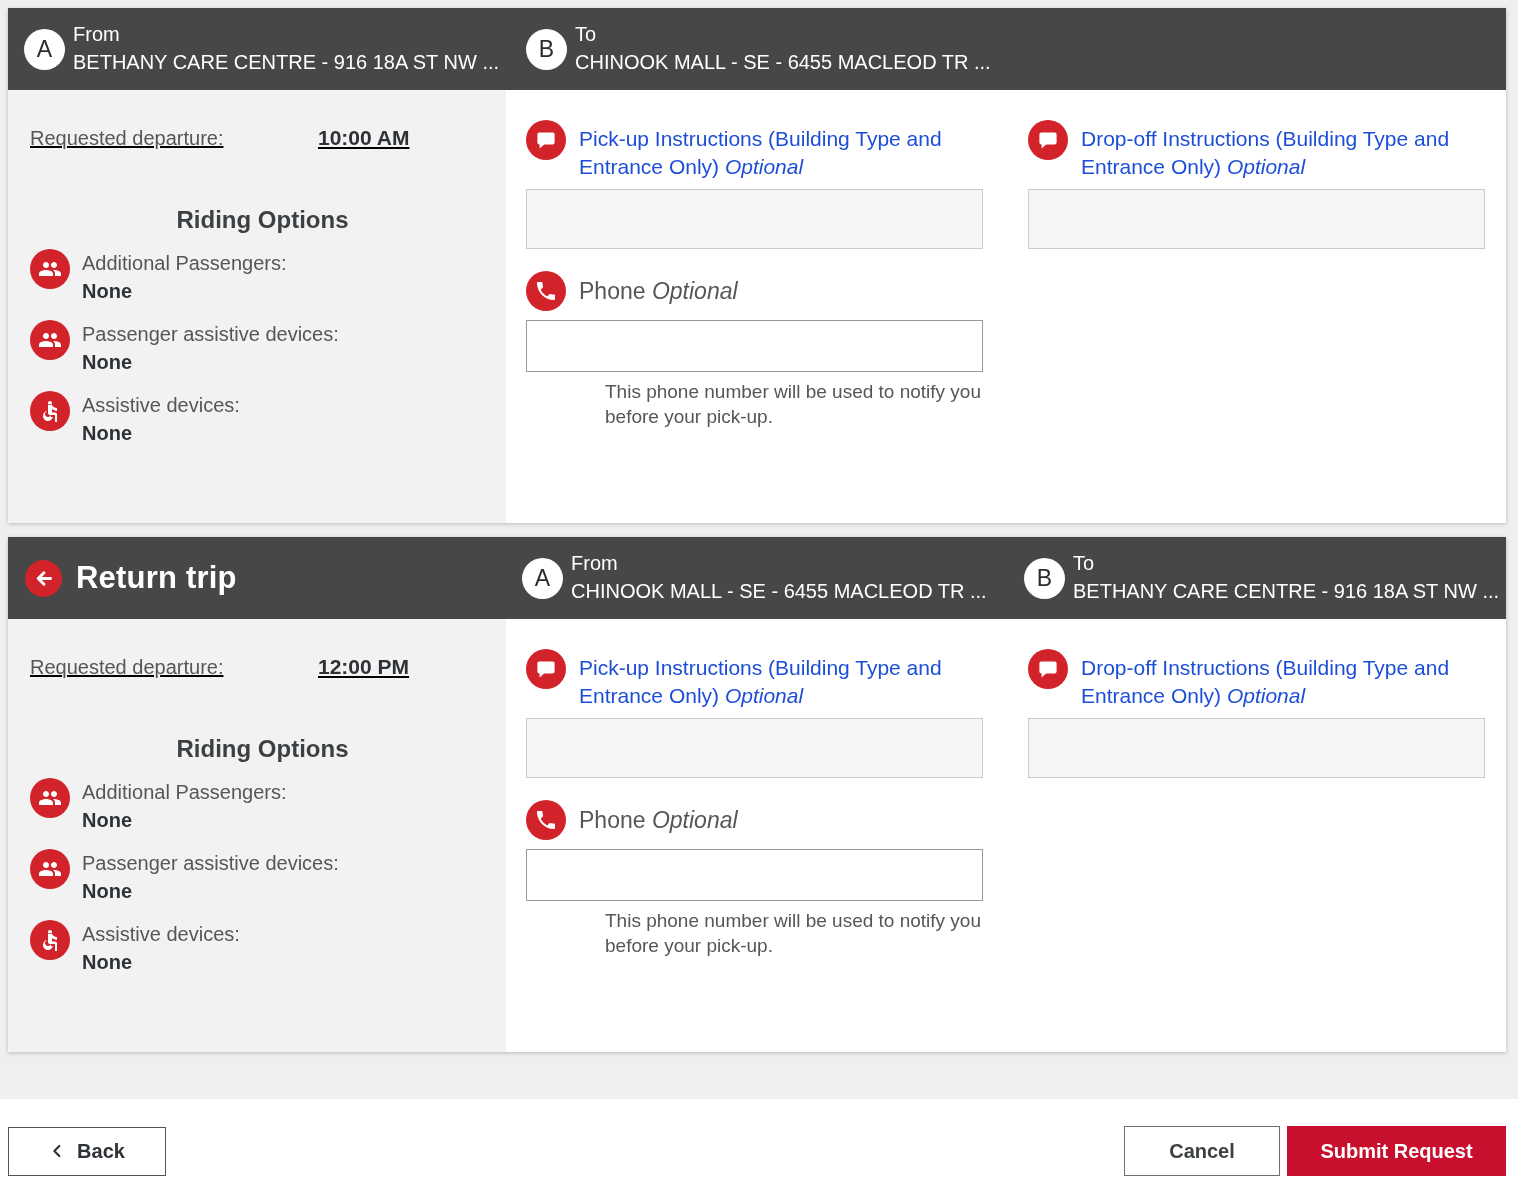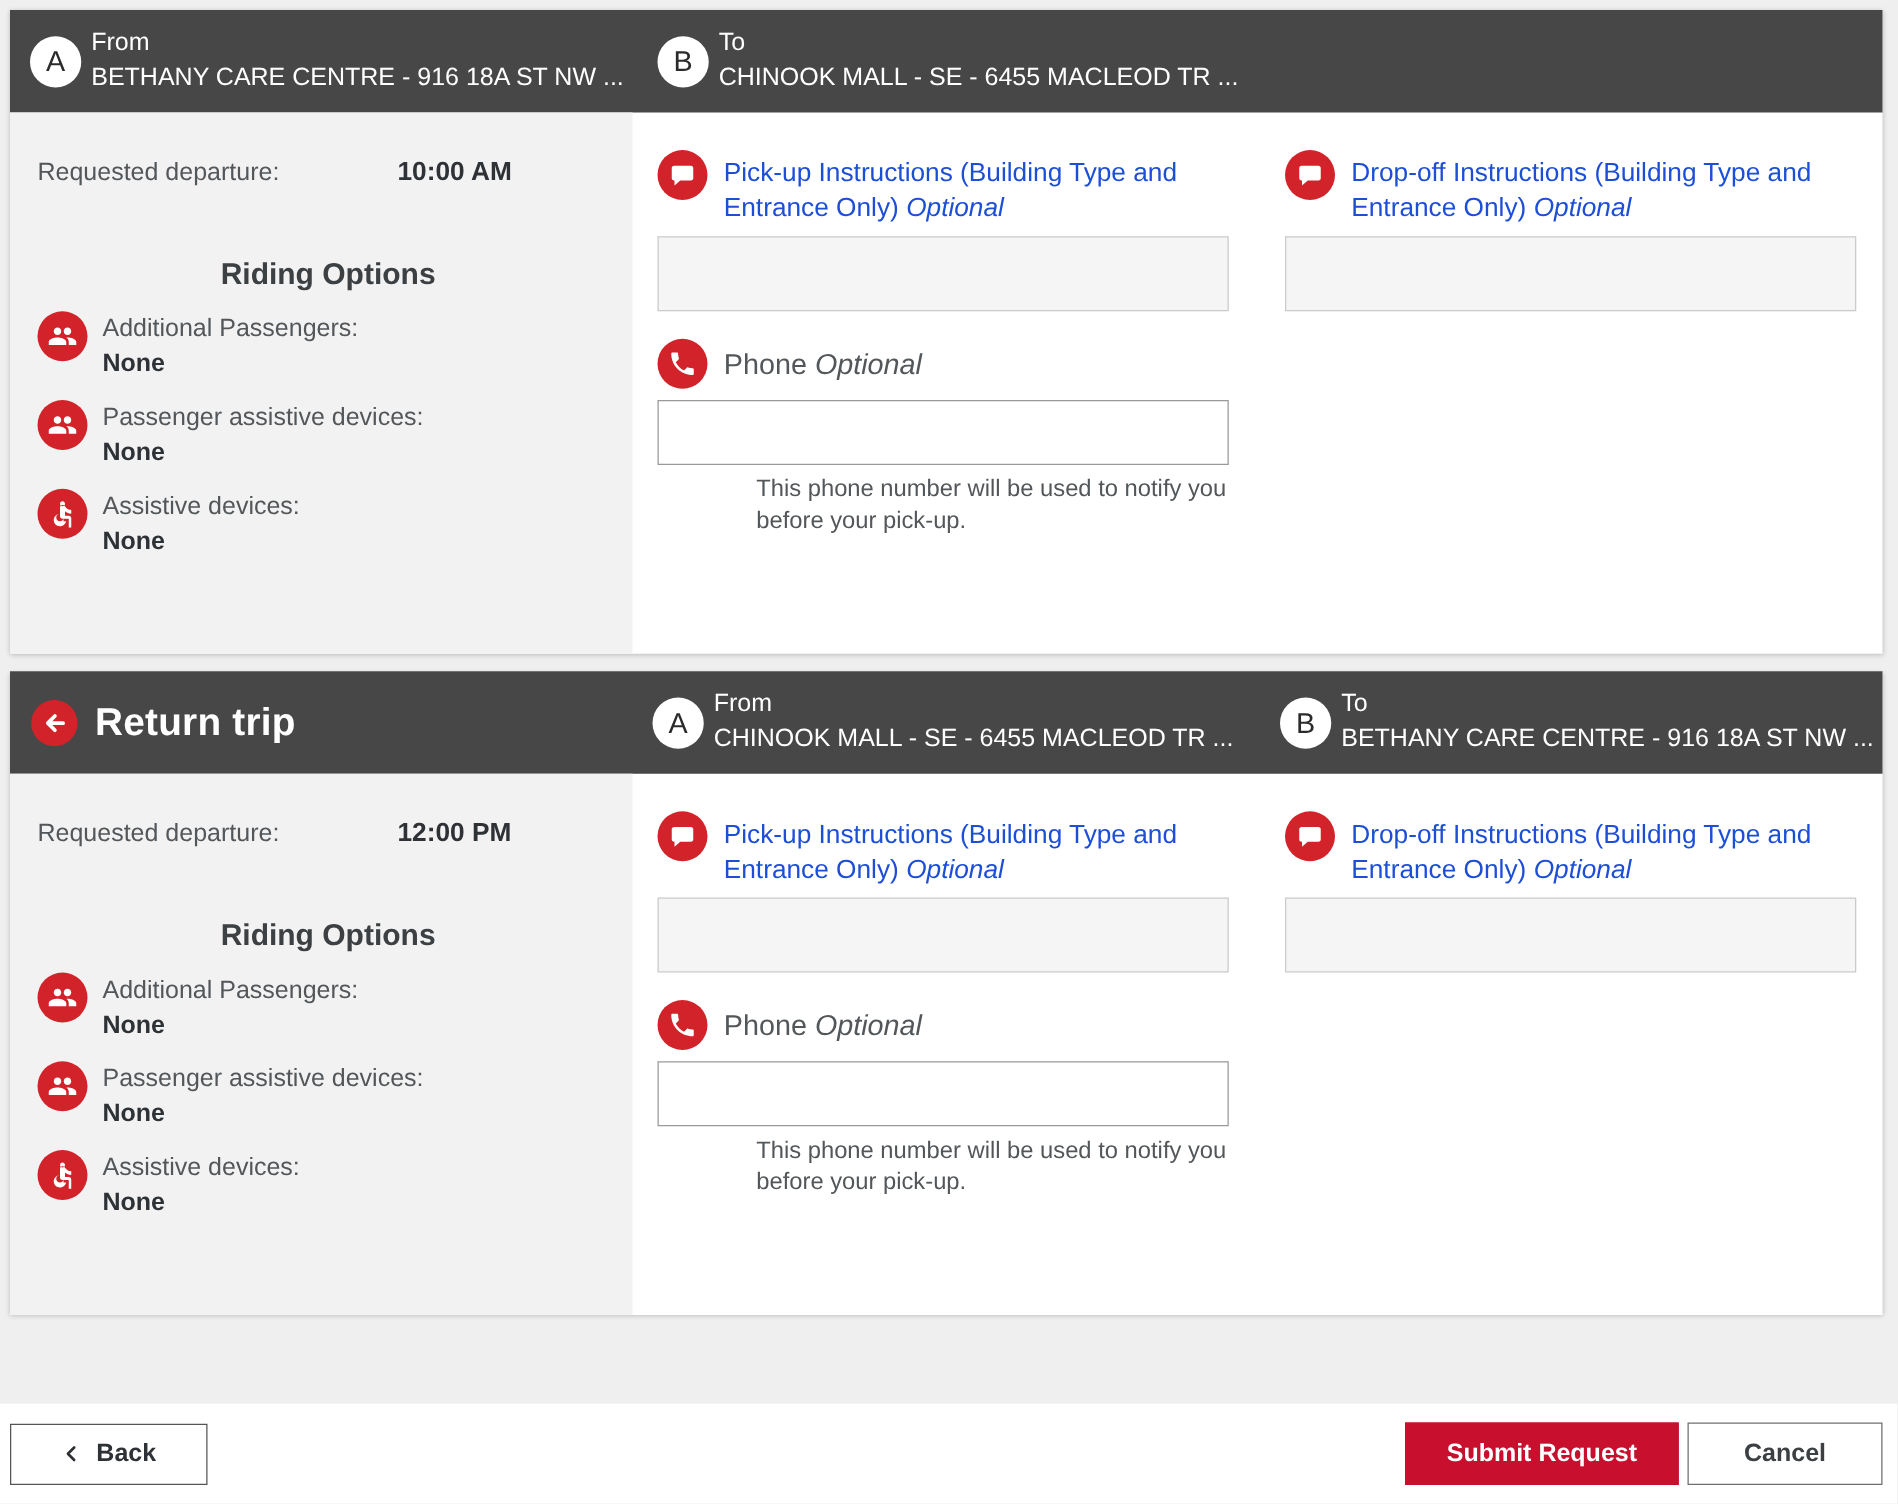--- a/index.html
+++ b/index.html
@@ -44,7 +44,7 @@
   .mid-panel,.right-panel{box-sizing:border-box;padding:30px 0 0 20px;flex:none;}
   .mid-panel{width:502px;}
   .right-panel{width:498px;}
-  .departure-row{display:flex;align-items:center;}
+  .departure-row{display:flex;align-items:center;text-decoration:underline;}
   .departure-label{font-size:20px;color:#53575a;width:288px;flex:none;}
   .departure-time{font-size:21px;font-weight:bold;color:#2e3236;}
   .riding-head{display:flex;align-items:center;margin-top:56px;flex-direction:column;}

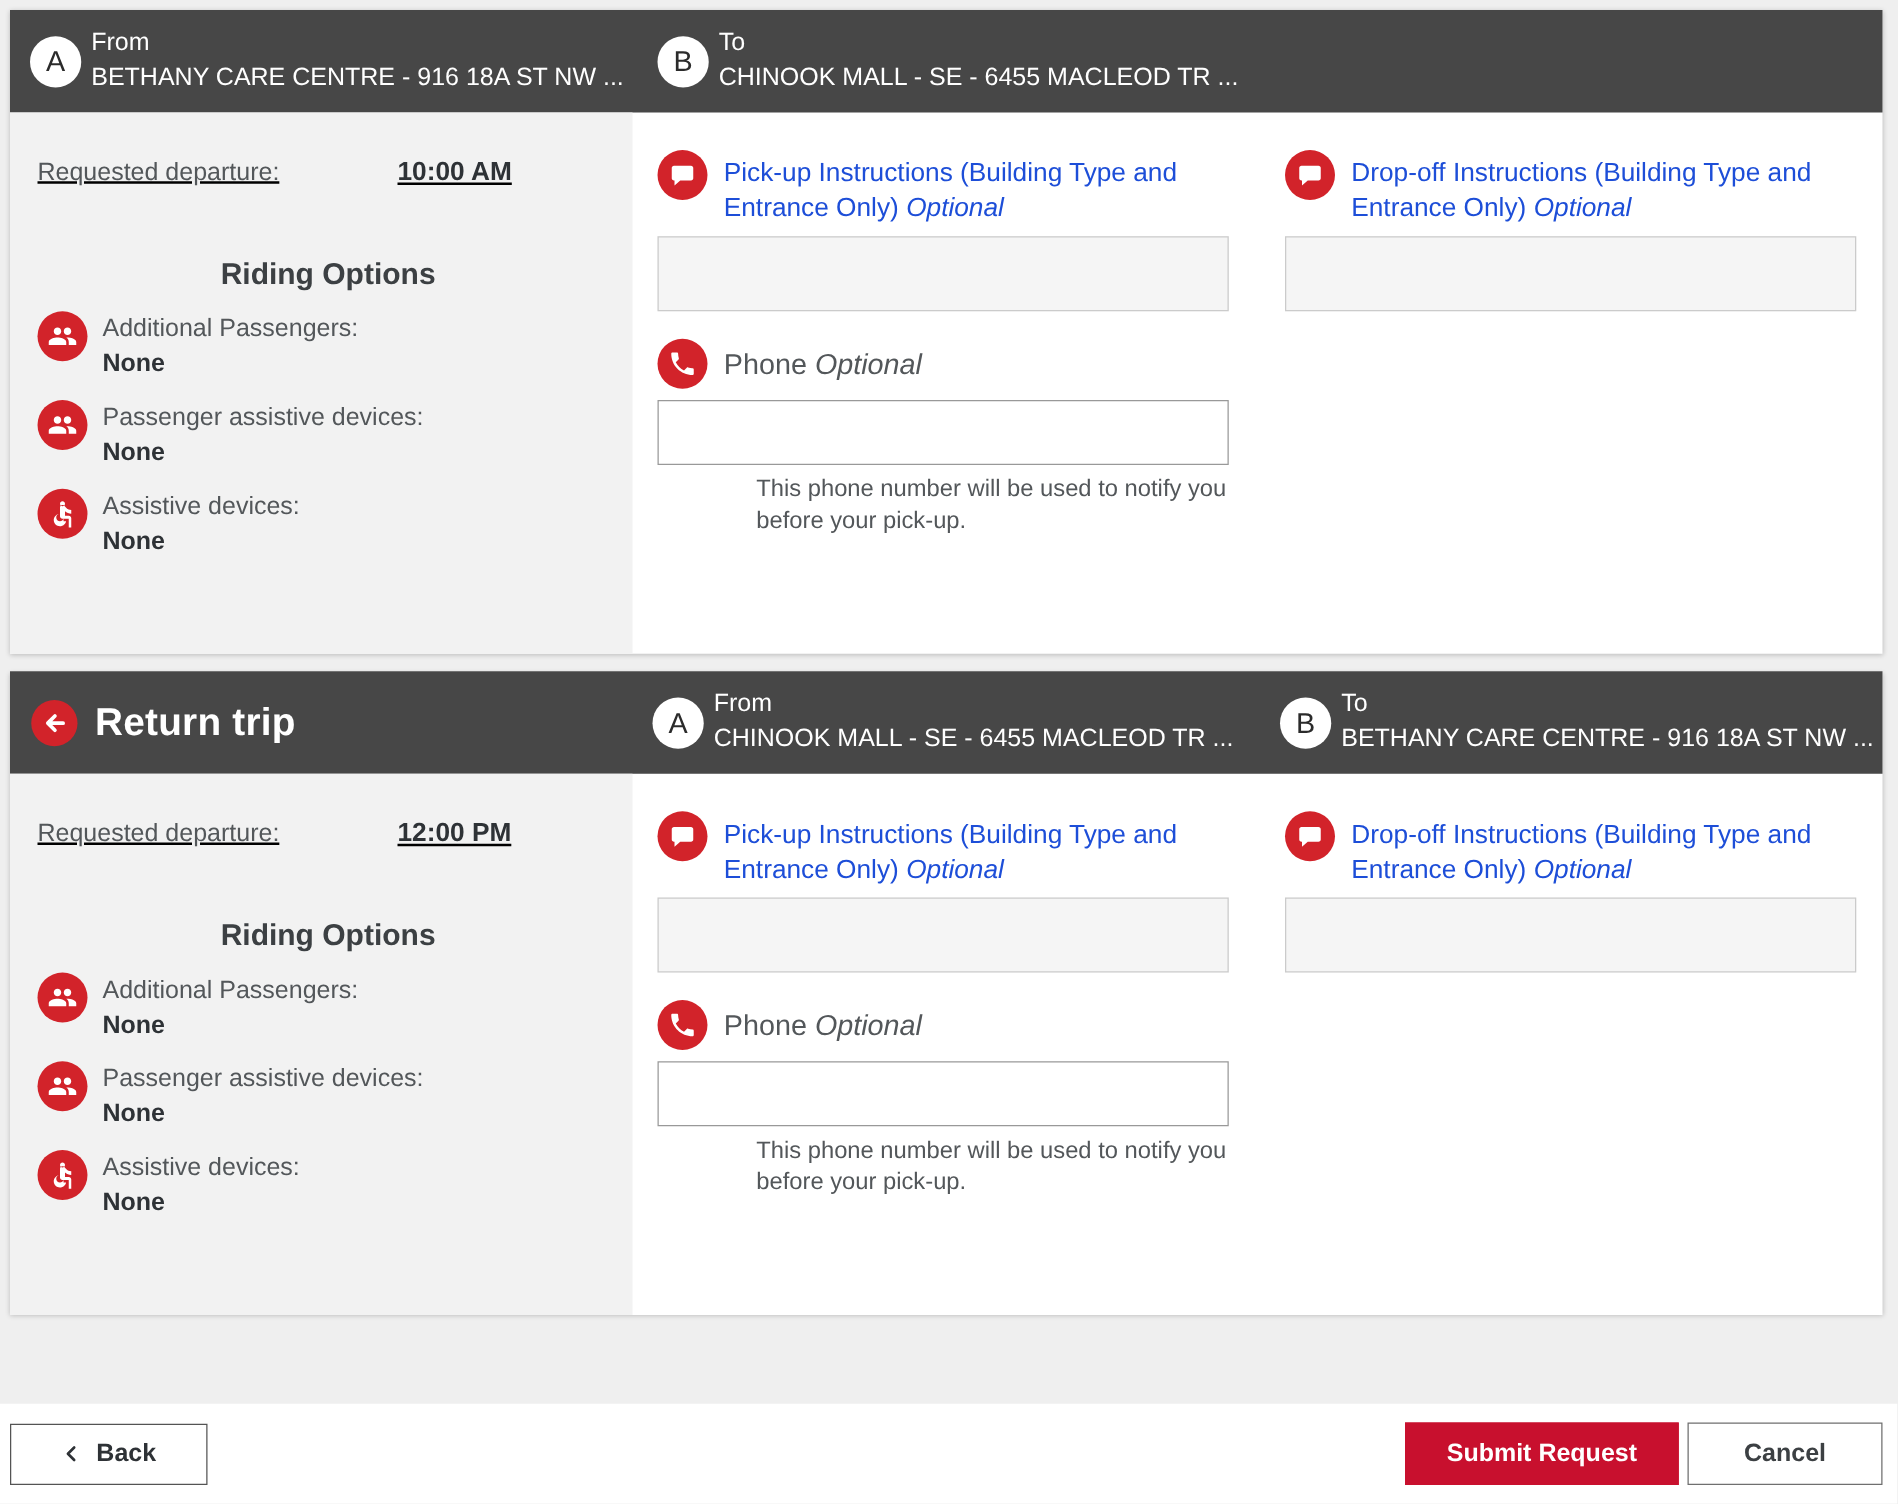--- a/index.html
+++ b/index.html
@@ -82,7 +82,7 @@
   }
   
   .footer{
-    position:absolute;left:0;bottom:0;width:1518px;height:80px;background:#ffffff;
+    position:absolute;left:0;bottom:0;width:1518px;height:104px;background:#ffffff;
     display:flex;align-items:center;justify-content:space-between;
     box-sizing:border-box;padding:0 12px 0 8px;
   }

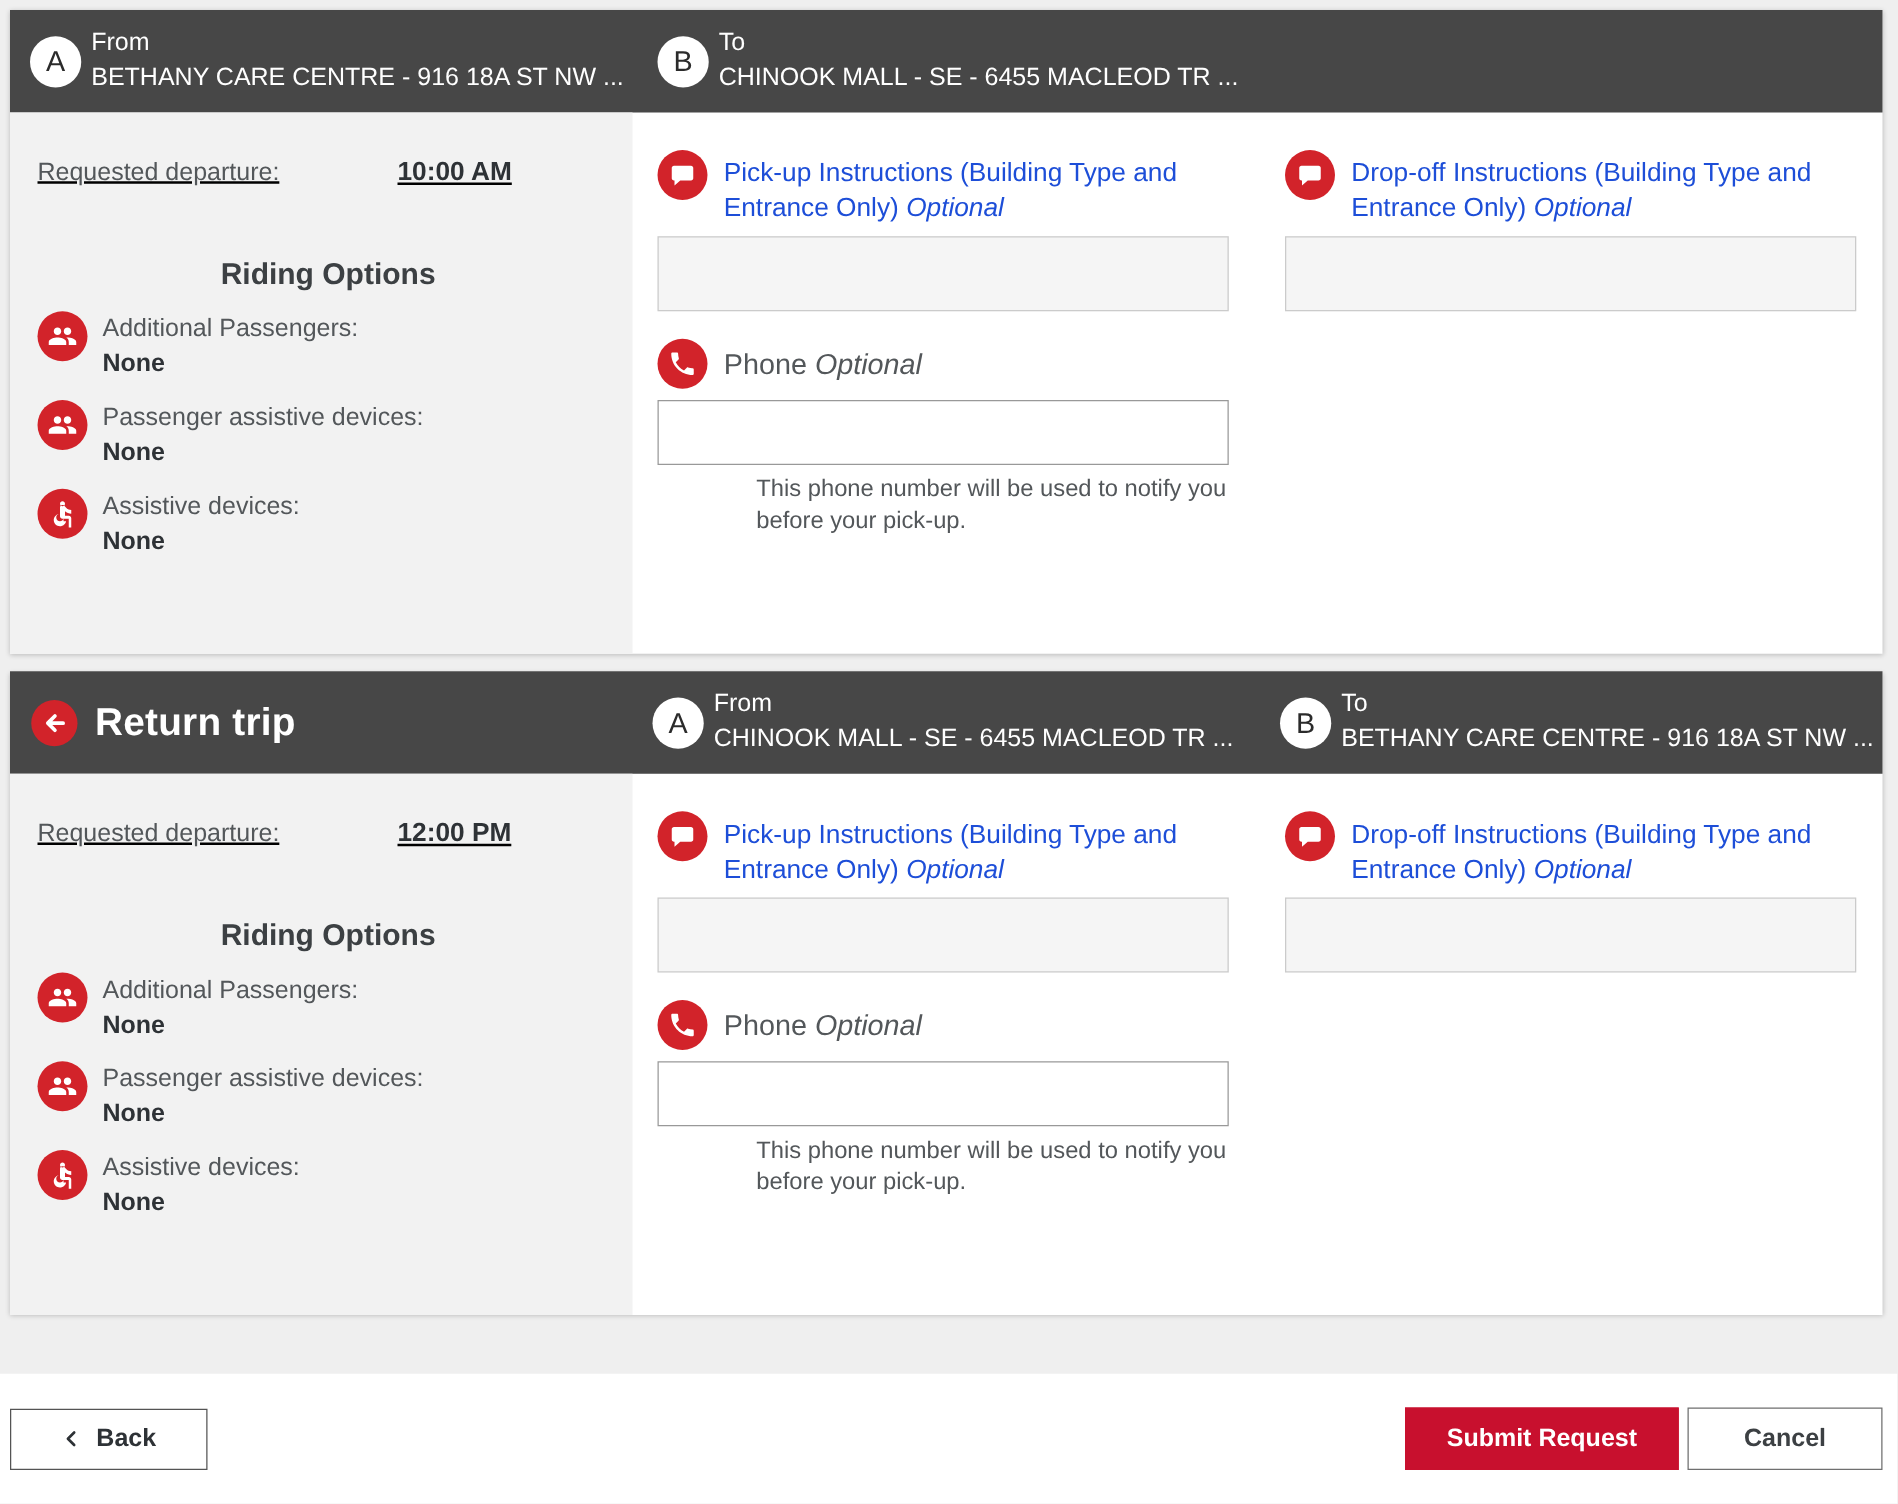--- a/index.html
+++ b/index.html
@@ -366,8 +366,8 @@
     <span>Back</span>
   </button>
   <div class="footer-right">
+    <button class="btn btn-cancel">Cancel</button>
     <button class="btn btn-submit">Submit Request</button>
-    <button class="btn btn-cancel">Cancel</button>
   </div>
 </div>
 

